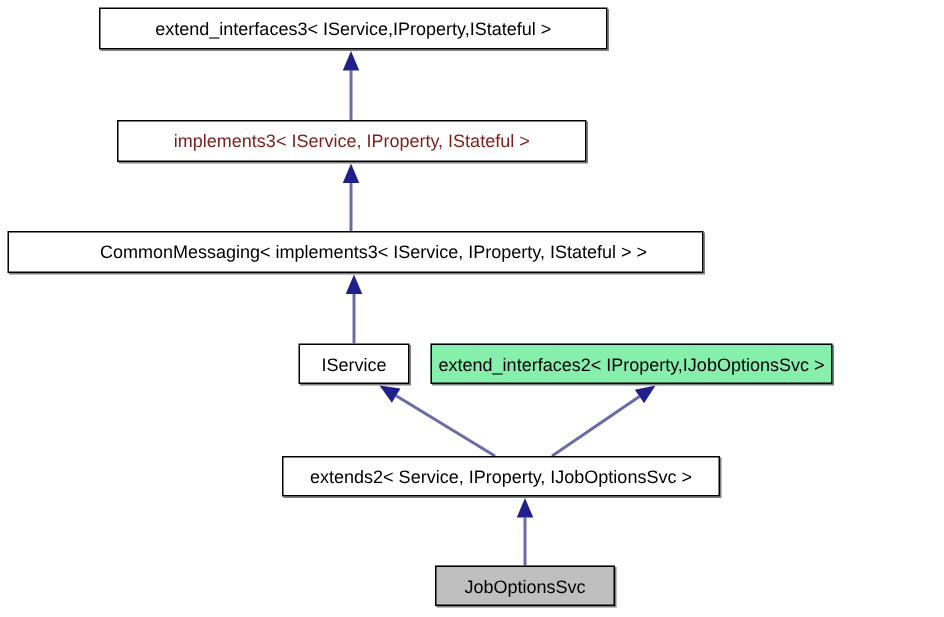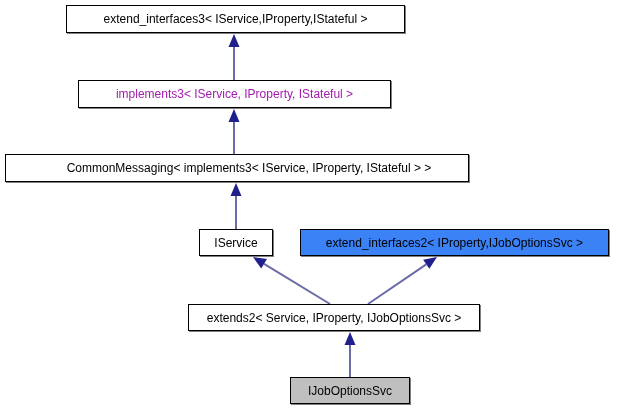--- a/index.html
+++ b/index.html
@@ -82,7 +82,7 @@
 <div class="node" style="left: 66px; top: 5px; width: 339px; height: 28px; border-color: rgb(0, 0, 0); color: rgb(0, 0, 0); background: rgb(255, 255, 255); box-shadow: rgb(128, 128, 128) 1px 1px 0px 0px;">
       <span class="node-label">extend_interfaces3&lt; IService,IProperty,IStateful &gt;</span>
     </div>
-    <div class="node" style="left: 78px; top: 80px; width: 313px; height: 28px; border-color: rgb(0, 0, 0); color: #a21caf; background: rgb(255, 255, 255); box-shadow: rgb(128, 128, 128) 1px 1px 0px 0px;">
+    <div class="node" style="left: 78px; top: 80px; width: 313px; height: 28px; border-color: rgb(0, 0, 0); color: #7f1d1d; background: rgb(255, 255, 255); box-shadow: rgb(128, 128, 128) 1px 1px 0px 0px;">
       <span class="node-label">implements3&lt; IService, IProperty, IStateful &gt;</span>
     </div>
     <div class="node" style="left: 5px; top: 154px; width: 464px; height: 28px; border-color: rgb(0, 0, 0); color: rgb(0, 0, 0); background: rgb(255, 255, 255); box-shadow: rgb(128, 128, 128) 1px 1px 0px 0px; padding-left: 24px;">

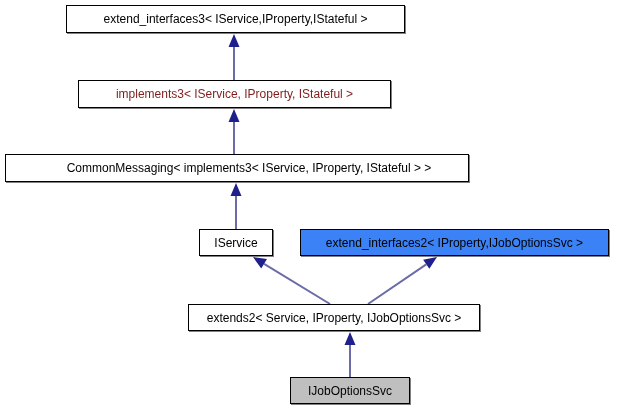--- a/index.html
+++ b/index.html
@@ -91,7 +91,7 @@
     <div class="node" style="left: 199px; top: 229px; width: 74px; height: 27px; border-color: rgb(0, 0, 0); color: rgb(0, 0, 0); background: rgb(255, 255, 255); box-shadow: rgb(128, 128, 128) 1px 1px 0px 0px;">
       <span class="node-label">IService</span>
     </div>
-    <div class="node" style="left: 300px; top: 229px; width: 309px; height: 27px; border-color: rgb(0, 0, 0); color: rgb(0, 0, 0); background: #3b82f6; box-shadow: rgb(128, 128, 128) 1px 1px 0px 0px;">
+    <div class="node" style="left: 287px; top: 229px; width: 268px; height: 27px; border-color: rgb(0, 0, 0); color: rgb(0, 0, 0); background: #86efac; box-shadow: rgb(128, 128, 128) 1px 1px 0px 0px;">
       <span class="node-label">extend_interfaces2&lt; IProperty,IJobOptionsSvc &gt;</span>
     </div>
     <div class="node" style="left: 188px; top: 304px; width: 292px; height: 27px; border-color: rgb(0, 0, 0); color: rgb(0, 0, 0); background: rgb(255, 255, 255); box-shadow: rgb(128, 128, 128) 1px 1px 0px 0px;">

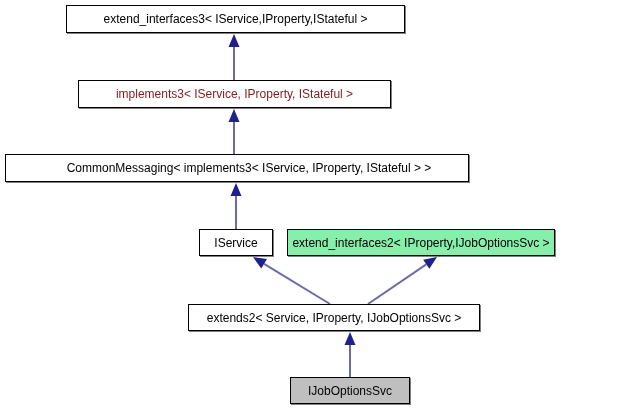--- a/index.html
+++ b/index.html
@@ -98,7 +98,7 @@
       <span class="node-label">extends2&lt; Service, IProperty, IJobOptionsSvc &gt;</span>
     </div>
     <div class="node current" style="left: 290px; top: 377px; width: 120px; height: 27px; border-color: rgb(0, 0, 0); color: rgb(0, 0, 0); background: rgb(191, 191, 191); box-shadow: rgb(128, 128, 128) 1px 1px 0px 0px;">
-      <span class="node-label">IJobOptionsSvc</span>
+      <span class="node-label">JobOptionsSvc</span>
     </div>
   </div>
 

